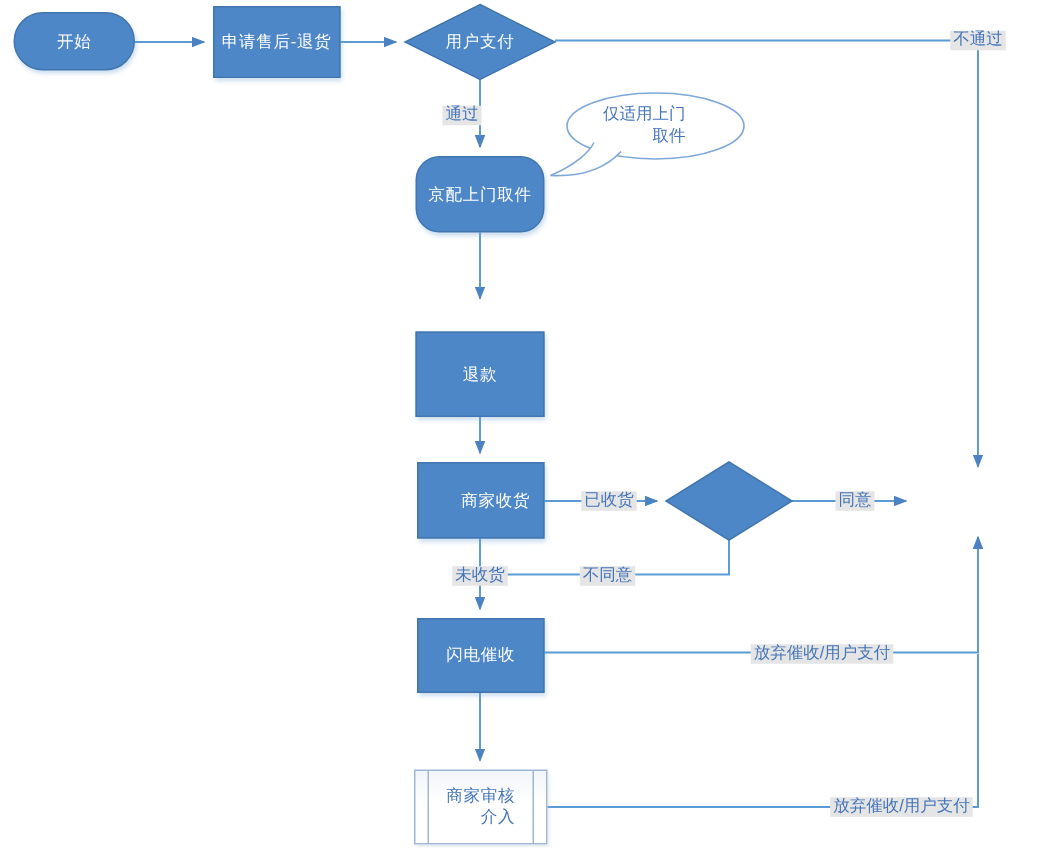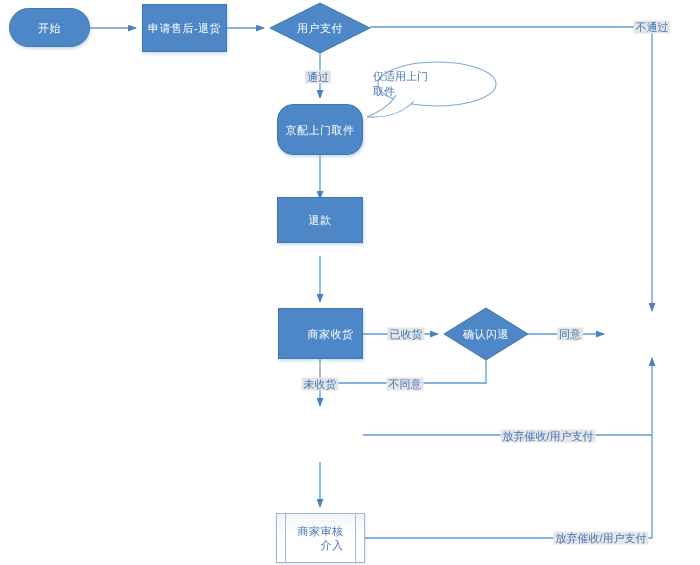--- a/index.html
+++ b/index.html
@@ -139,7 +139,7 @@
   </div>
 
   <span class="elabel" style="left:652px;top:27px;">不通过</span>
-  <span class="elabel" style="left:318px;top:77px;">通过</span>
+  <span class="elabel" style="left:308px;top:77px;">通过</span>
   <span class="elabel" style="left:406px;top:334px;">已收货</span>
   <span class="elabel" style="left:570px;top:334px;">同意</span>
   <span class="elabel" style="left:320px;top:384px;">未收货</span>

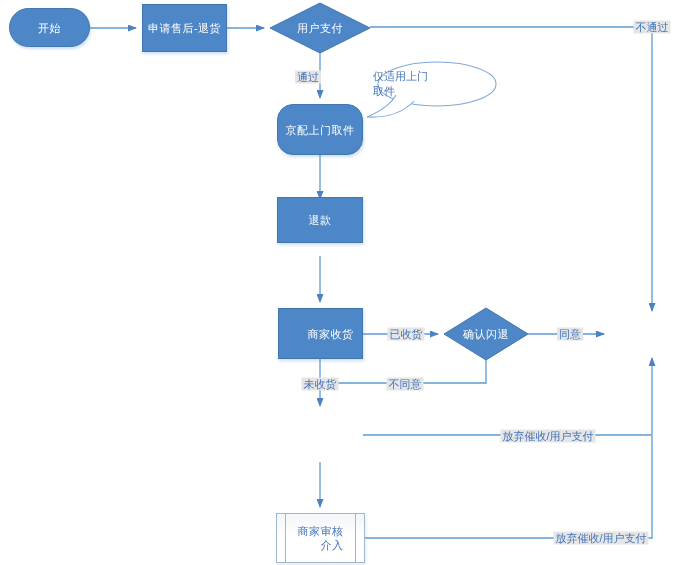--- a/index.html
+++ b/index.html
@@ -45,8 +45,8 @@
     white-space:nowrap;padding:0 2px;
   }
   .bubble-text{
-    position:absolute;left:373px;top:69px;width:100px;
-    color:var(--labelc);font-size:11px;line-height:15px;text-align:left;
+    position:absolute;left:357px;top:69px;width:100px;
+    color:var(--labelc);font-size:11px;line-height:15px;text-align:right;
   }
   svg .conn{stroke:var(--line);stroke-width:1.3;fill:none;}
   svg .shape{fill:var(--node-fill);stroke:var(--node-border);stroke-width:1;}

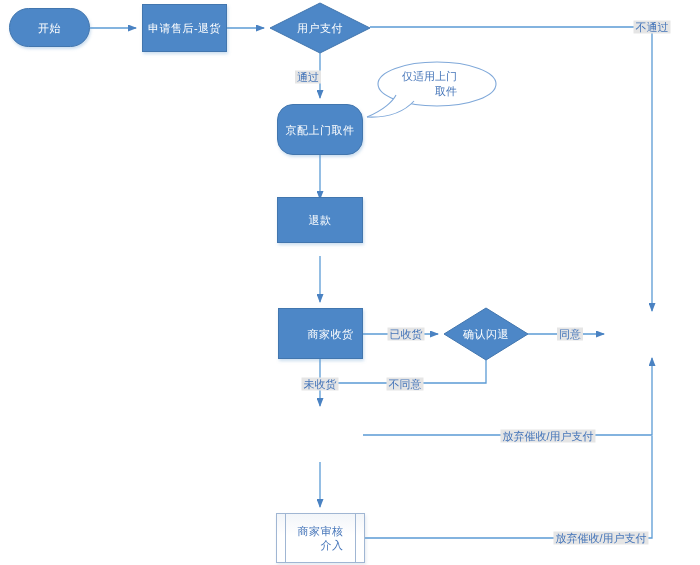--- a/index.html
+++ b/index.html
@@ -110,7 +110,7 @@
     <span>京配上门取件</span>
   </div>
 
-  <div class="node blue" style="left:277px;top:197px;width:86px;height:46px;">
+  <div class="node blue" style="left:277px;top:221px;width:86px;height:57px;">
     <span>退款</span>
   </div>
 

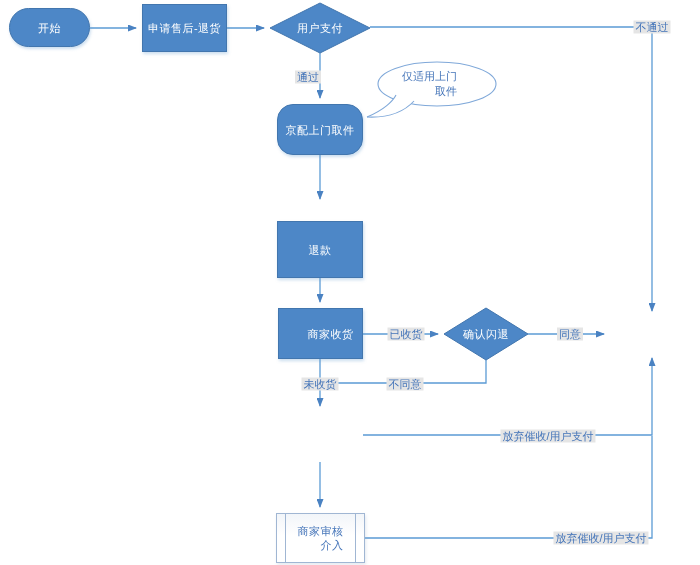--- a/index.html
+++ b/index.html
@@ -118,9 +118,6 @@
     <span>商家收货</span>
   </div>
 
-  <div class="node diamond-label" style="left:444px;top:308px;width:84px;height:52px;">
-    <span>确认闪退</span>
-  </div>
 
 
 

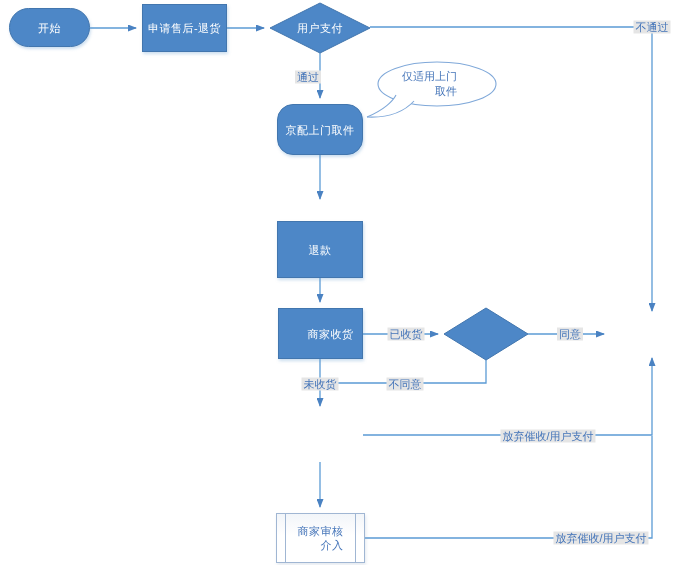--- a/index.html
+++ b/index.html
@@ -120,6 +120,9 @@
 
 
 
+  <div class="node blue" style="left:278px;top:412px;width:85px;height:50px;">
+    <span>闪电催收</span>
+  </div>
 
   <div class="node predef" style="left:276px;top:513px;width:89px;height:50px;">
     <span class="bar l"></span>

